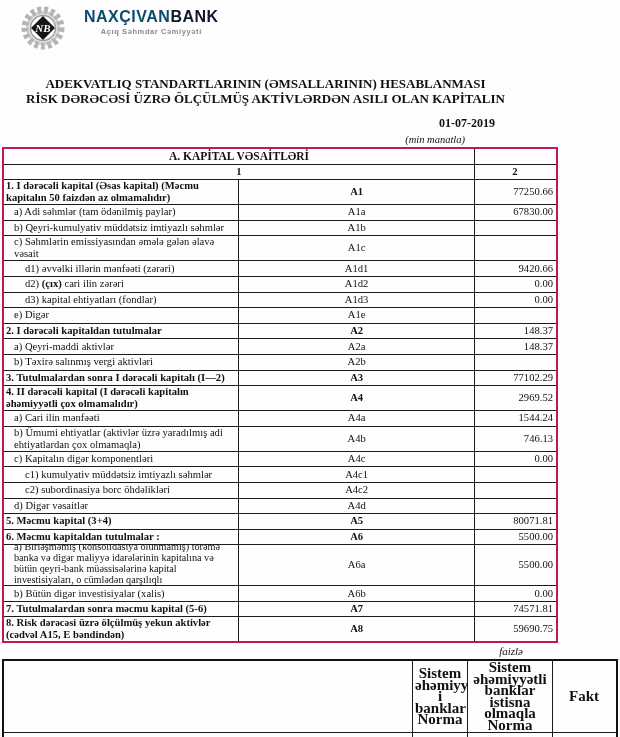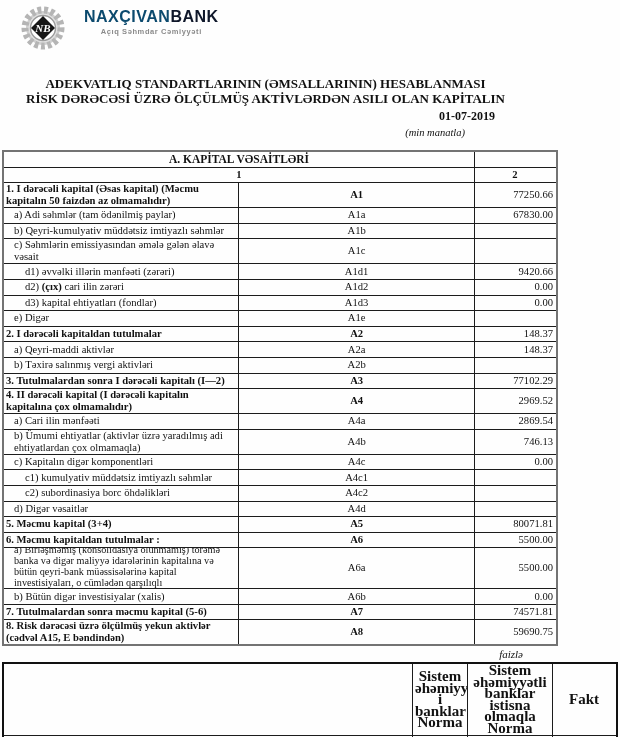--- a/index.html
+++ b/index.html
@@ -20,7 +20,7 @@
 
   
   .title{margin-top:24px;text-align:center;font-weight:bold;font-size:13px;line-height:15px;}
-  .date-line{text-align:right;padding-right:36px;font-weight:bold;font-size:12px;margin-top:3px;}
+  .date-line{text-align:right;padding-right:36px;font-weight:bold;font-size:12px;margin-top:10px;}
   .unit-note{text-align:right;padding-right:66px;font-style:italic;font-size:10.5px;margin-top:3px;}
 
   

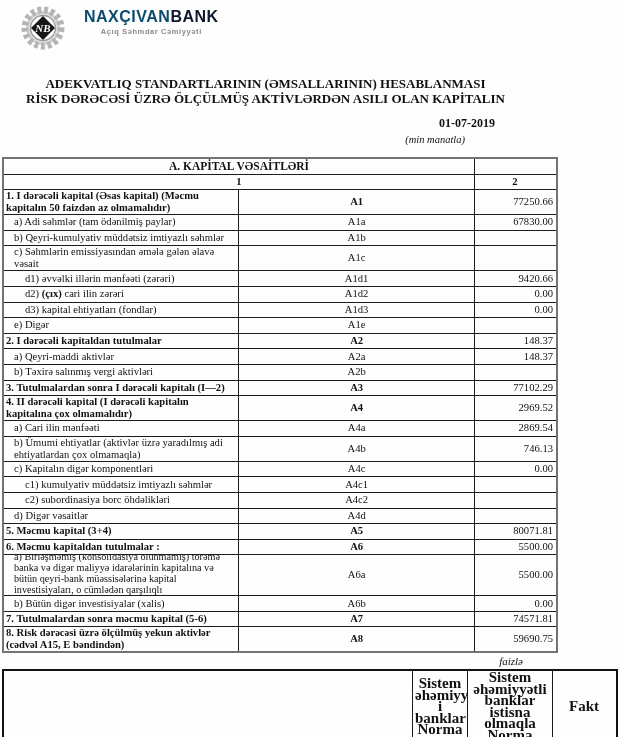--- a/index.html
+++ b/index.html
@@ -26,7 +26,7 @@
   
   table{border-collapse:collapse;table-layout:fixed;}
   td{border:1px solid #1c1c1c;overflow:hidden;vertical-align:middle;}
-  .t1{width:556px;margin:12px 0 0 2px;border:2px solid #737373;}
+  .t1{width:556px;margin:2px 0 0 2px;border:2px solid #be185d;}
   .t1 td{font-size:10.6px;line-height:12px;height:14.6px;padding:0 2px;}
   .t1 .c-desc{width:421px;text-align:left;}
   .t1 .c-code{width:53px;text-align:center;}

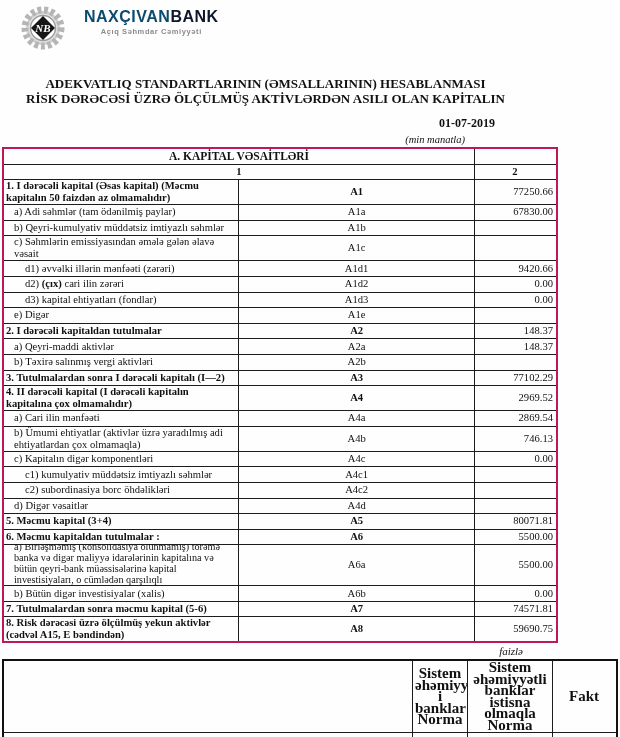--- a/index.html
+++ b/index.html
@@ -145,7 +145,7 @@
           <td class="c-val">77102.29</td>
         </tr>
         <tr class="main">
-          <td class="c-desc"><span></span><b>4. II dərəcəli  kapital</b><span class="reg"> (I dərəcəli  kapitalın  kapitalına çox olmamalıdır)</span></td>
+          <td class="c-desc"><span></span><b>4. II dərəcəli  kapital</b><span class="reg"> (I dərəcəli  kapitalın  əhəmiyyətli çox olmamalıdır)</span></td>
           <td class="c-code">A4</td>
           <td class="c-val">2969.52</td>
         </tr>

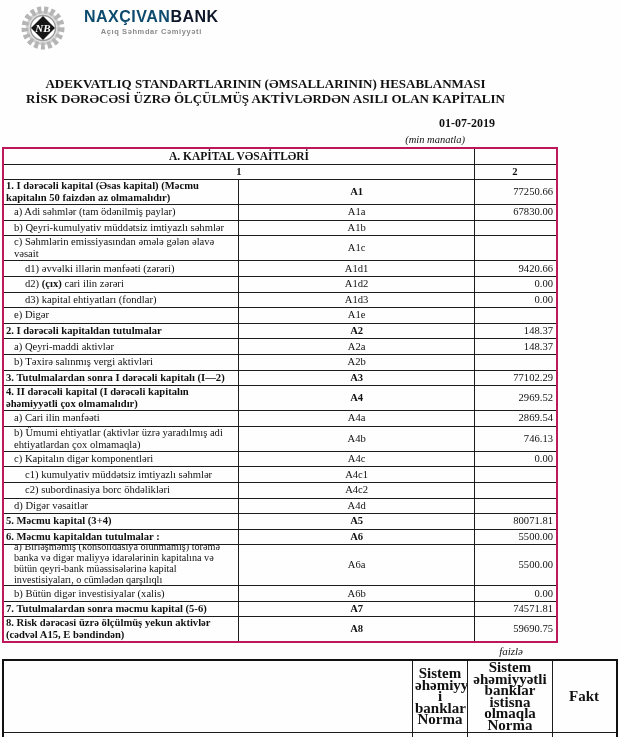--- a/index.html
+++ b/index.html
@@ -152,7 +152,7 @@
         <tr>
           <td class="c-desc lvl1"><span>a) Cari ilin mənfəəti</span><b></b><span class="reg"></span></td>
           <td class="c-code">A4a</td>
-          <td class="c-val">2869.54</td>
+          <td class="c-val">1544.24</td>
         </tr>
         <tr>
           <td class="c-desc lvl1"><span>b) Ümumi ehtiyatlar (aktivlər üzrə yaradılmış adi ehtiyatlardan çox olmamaqla)</span><b></b><span class="reg"></span></td>

